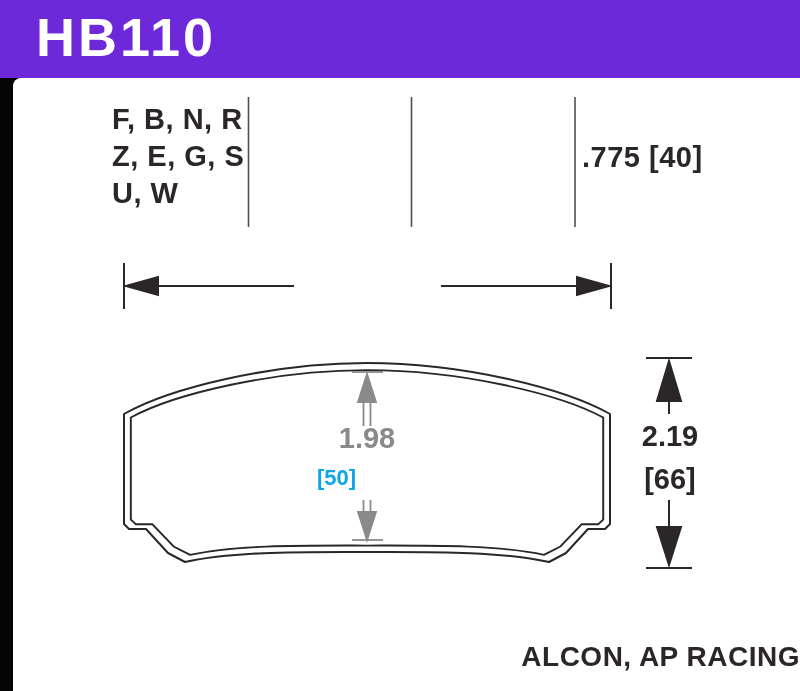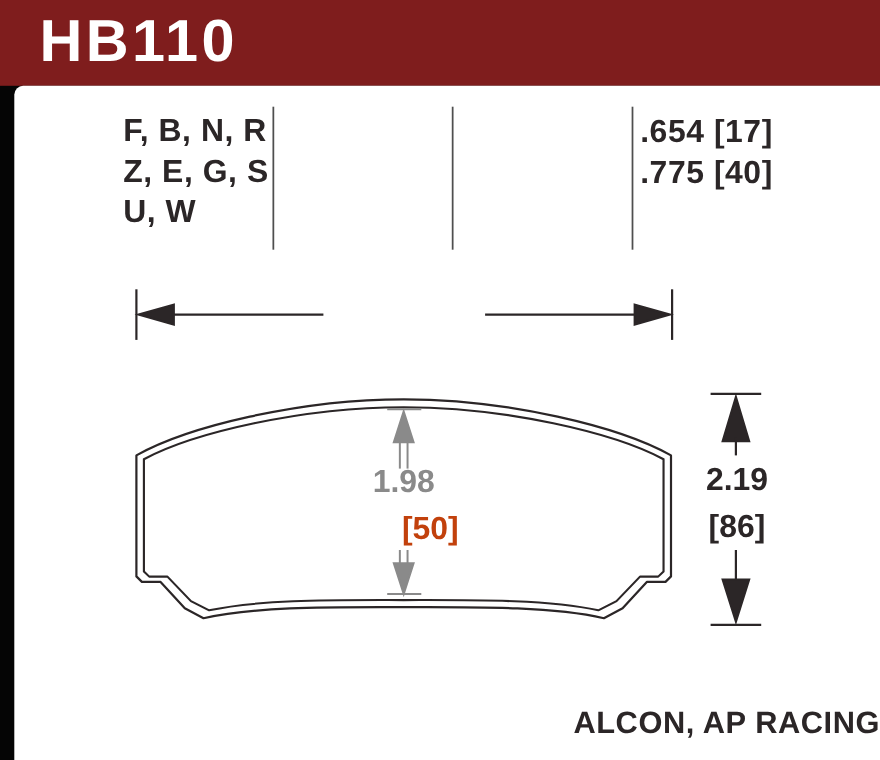--- a/index.html
+++ b/index.html
@@ -7,7 +7,7 @@
     position:relative;width:800px;height:691px;background:#050505;
     overflow:hidden;font-family:"Liberation Sans",sans-serif;
   }
-  .header{position:absolute;left:0;top:0;width:800px;height:78px;background:#7f1d1d;}
+  .header{position:absolute;left:0;top:0;width:800px;height:78px;background:#6d28d9;}
   .part-number{
     position:absolute;left:36px;top:6px;color:#ffffff;font-size:54px;font-weight:bold;
     letter-spacing:3px;

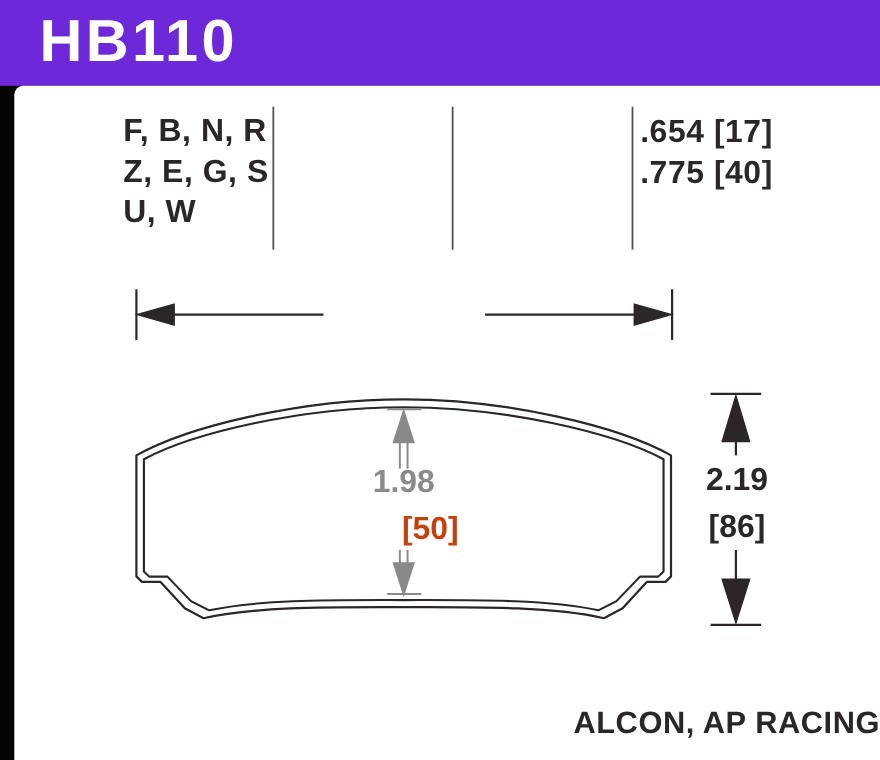--- a/index.html
+++ b/index.html
@@ -91,7 +91,6 @@
   <div class="txt compound-row" style="top:177px">U, W</div>
   <div class="txt compound-row" style="top:140px">Z, E, G, S</div>
 
-  <div class="txt thickness-row" style="top:104px">.654 [17]</div>
   <div class="txt thickness-row" style="top:141px">.775 [40]</div>
 
   <div class="txt dim-h1">2.19</div>

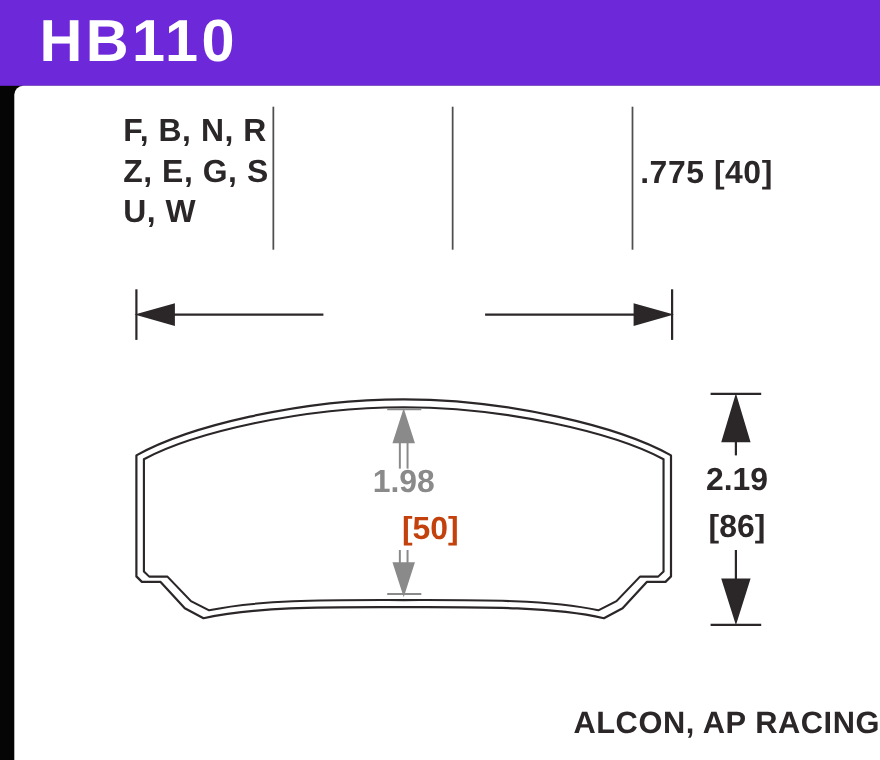--- a/index.html
+++ b/index.html
@@ -24,7 +24,7 @@
   .dim-h1{left:620px;top:420px;width:100px;text-align:center;font-size:29px;}
   .dim-h2{left:620px;top:463px;width:100px;text-align:center;font-size:29px;}
   .dim-i1{left:317px;top:422px;width:100px;text-align:center;font-size:29px;color:#8a8a8a;}
-  .dim-i2{left:317px;top:465px;width:100px;text-align:right;font-size:29px;color:#c2410c;}
+  .dim-i2{left:317px;top:465px;width:100px;text-align:left;font-size:22px;color:#0ea5e9;}
   .footer-apps{left:13px;top:641px;width:787px;text-align:right;font-size:28px;letter-spacing:0.5px;}
 </style>
 </head>

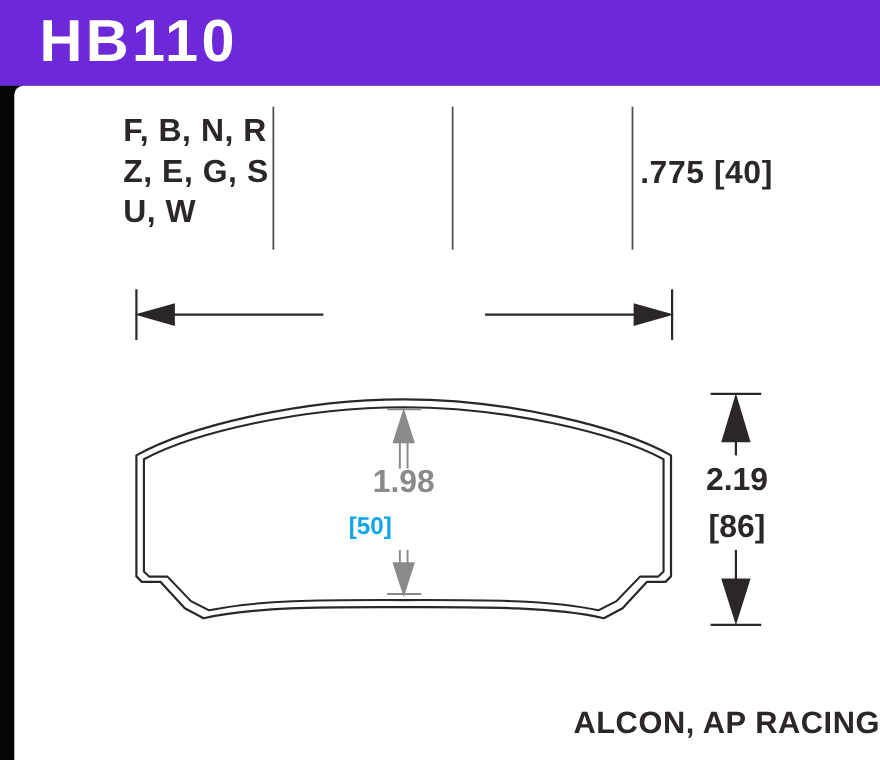--- a/index.html
+++ b/index.html
@@ -94,7 +94,7 @@
   <div class="txt thickness-row" style="top:141px">.775 [40]</div>
 
   <div class="txt dim-h1">2.19</div>
-  <div class="txt dim-h2">[86]</div>
+  <div class="txt dim-h2">[66]</div>
   <div class="txt dim-i1">1.98</div>
   <div class="txt dim-i2">[50]</div>
 

